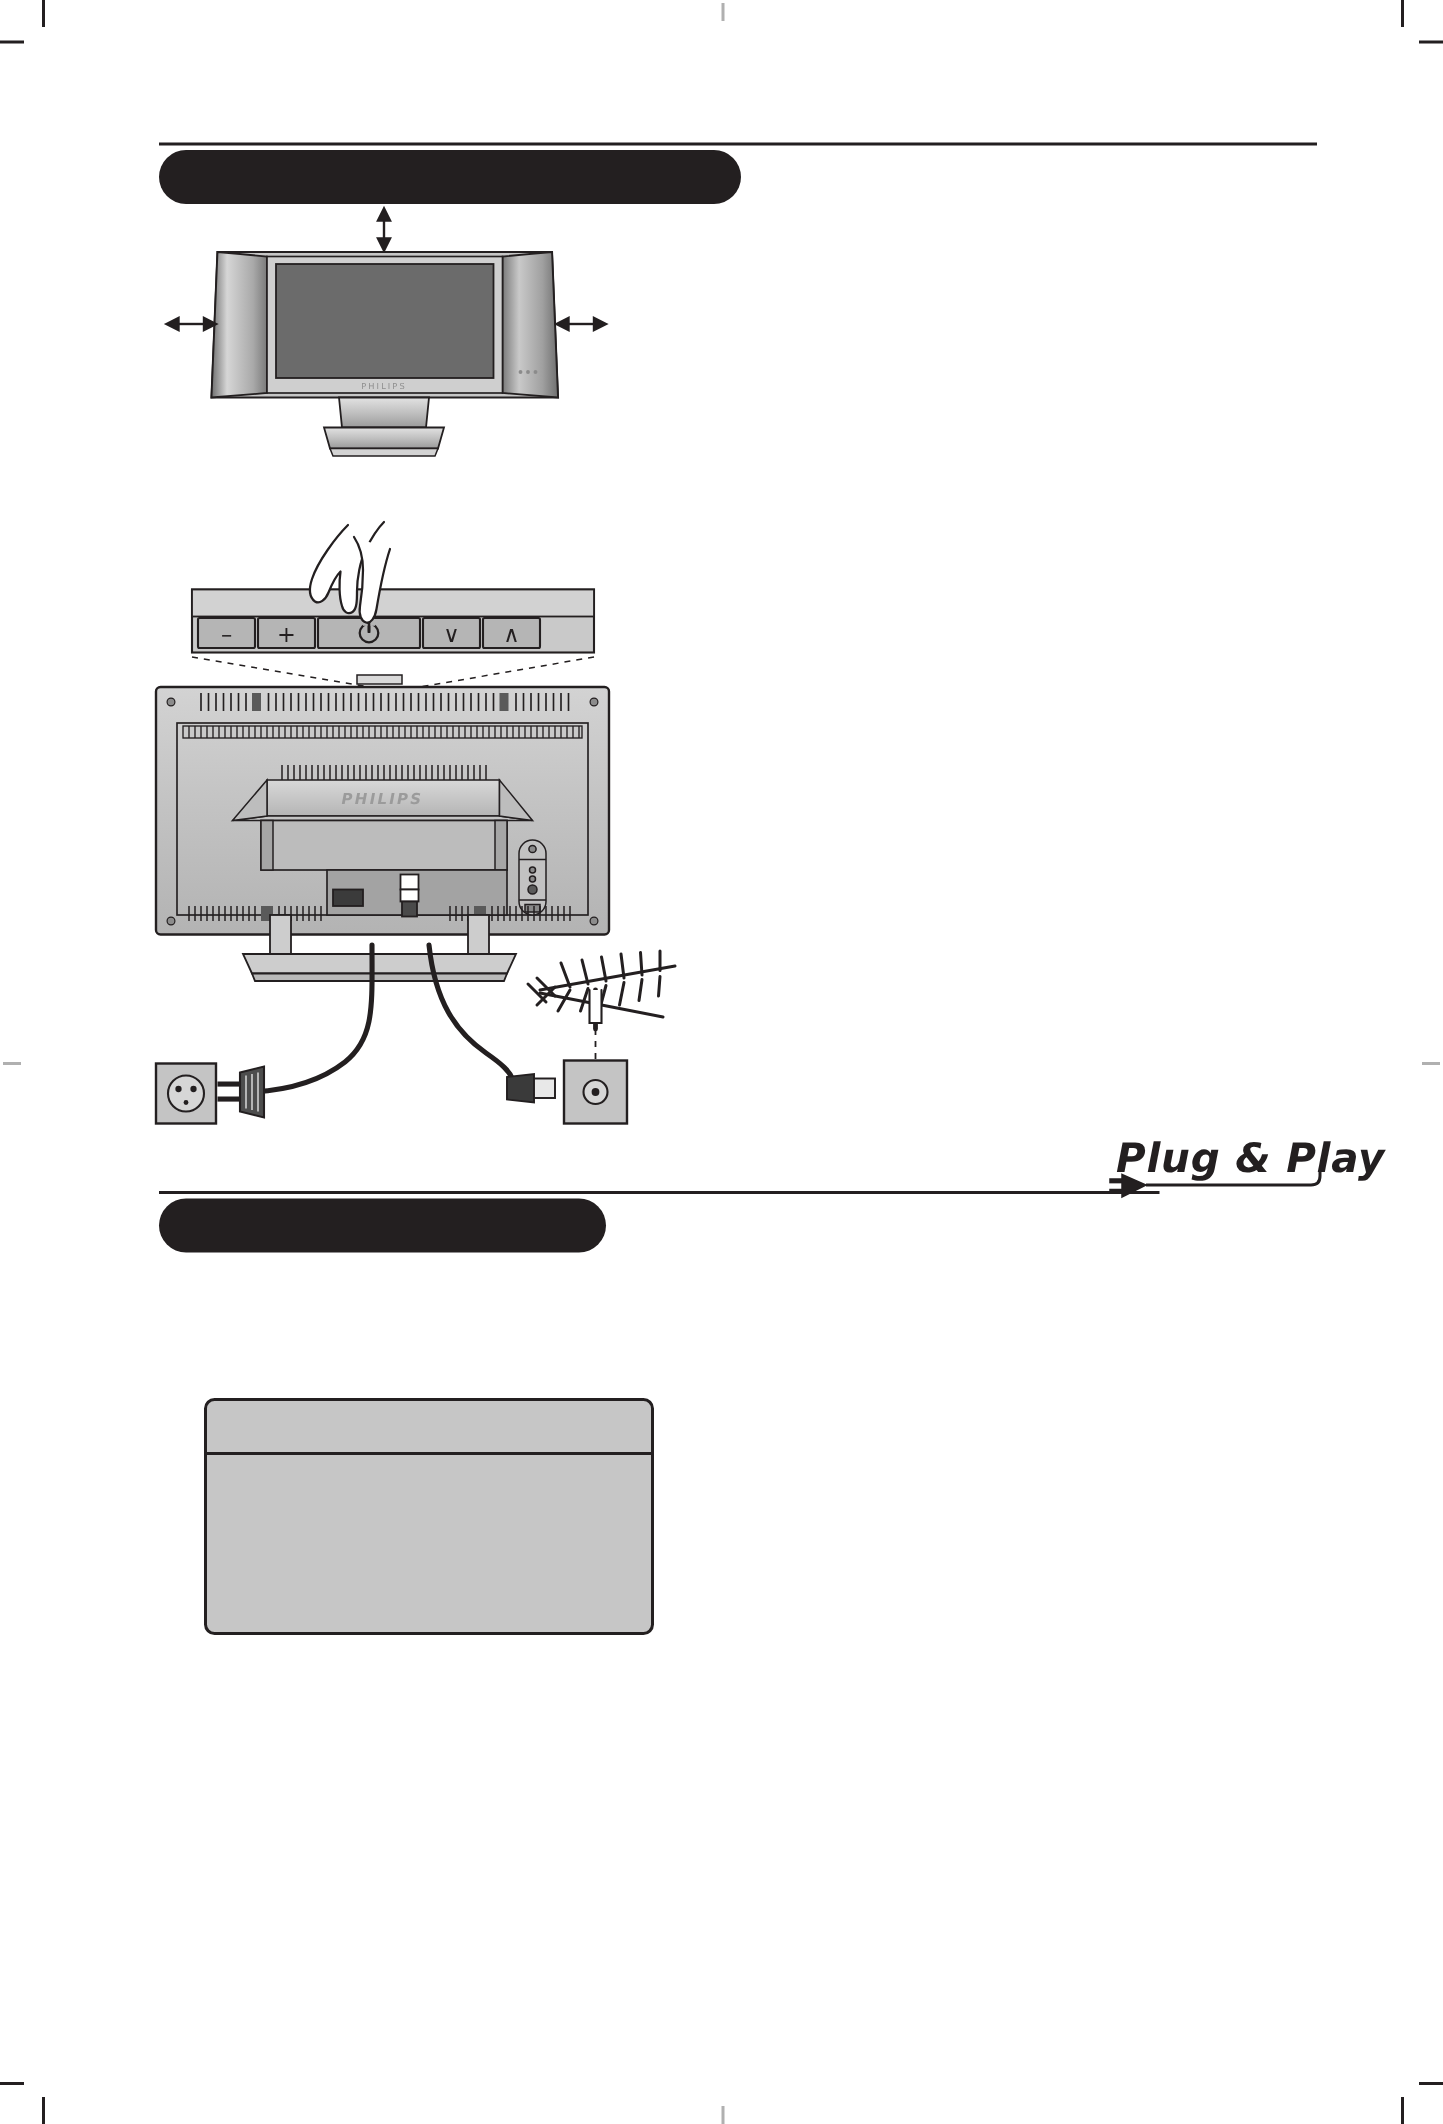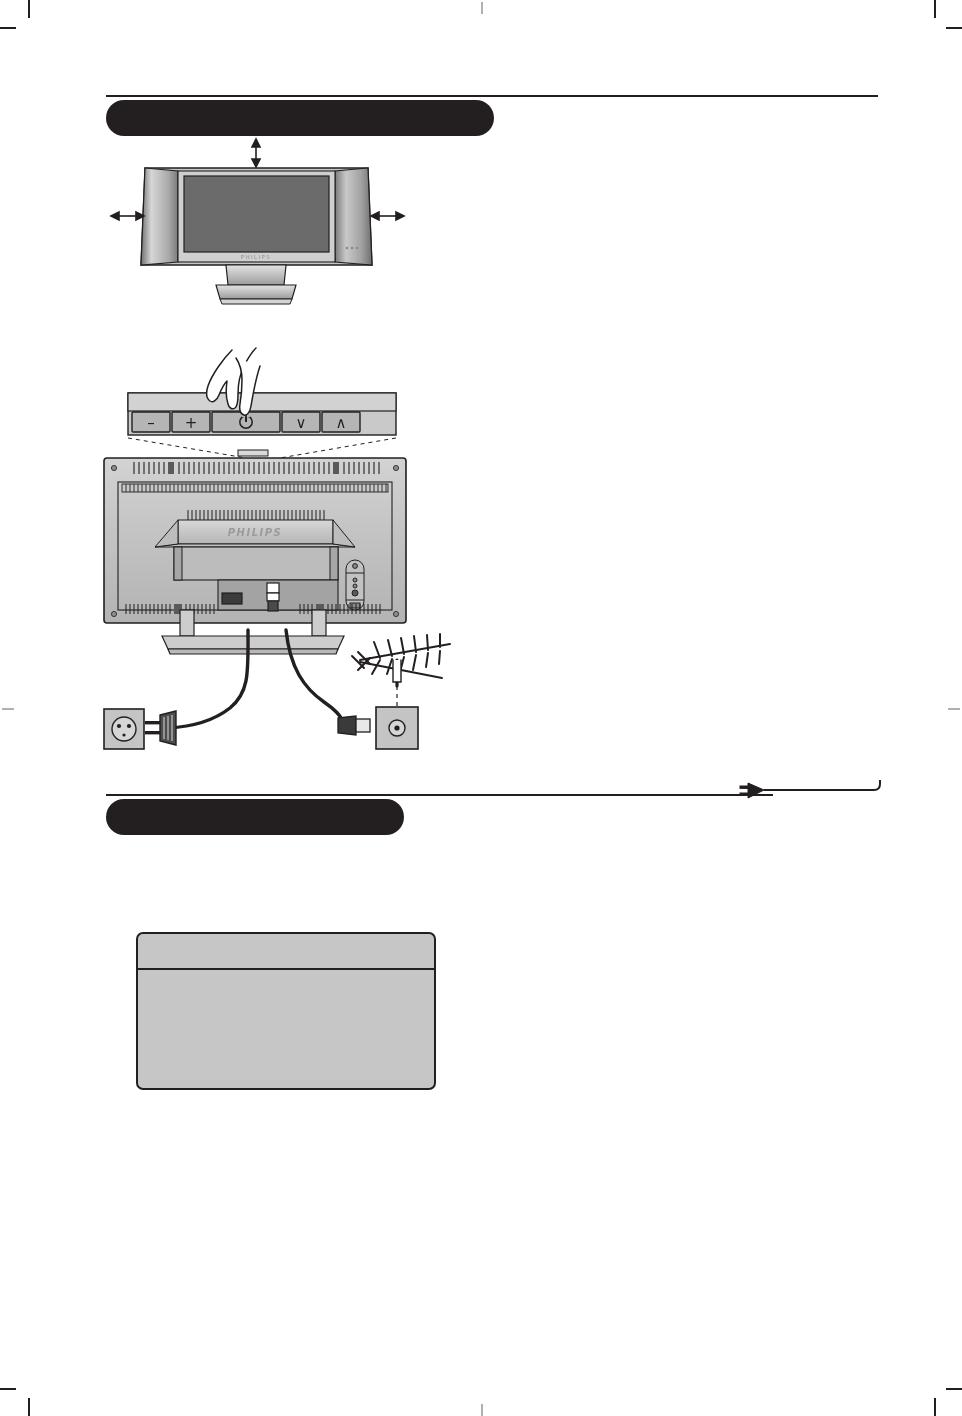--- a/index.html
+++ b/index.html
@@ -496,6 +496,7 @@
     </svg>
   </div>
 
+  <div class="pnp-word">Plug &amp; Play</div>
   <div class="abs" style="left:740px;top:780px;width:150px;height:30px;">
     <svg width="150" height="30" viewBox="0 0 150 30" aria-hidden="true">
       <g fill="#231f20" stroke="#231f20">

